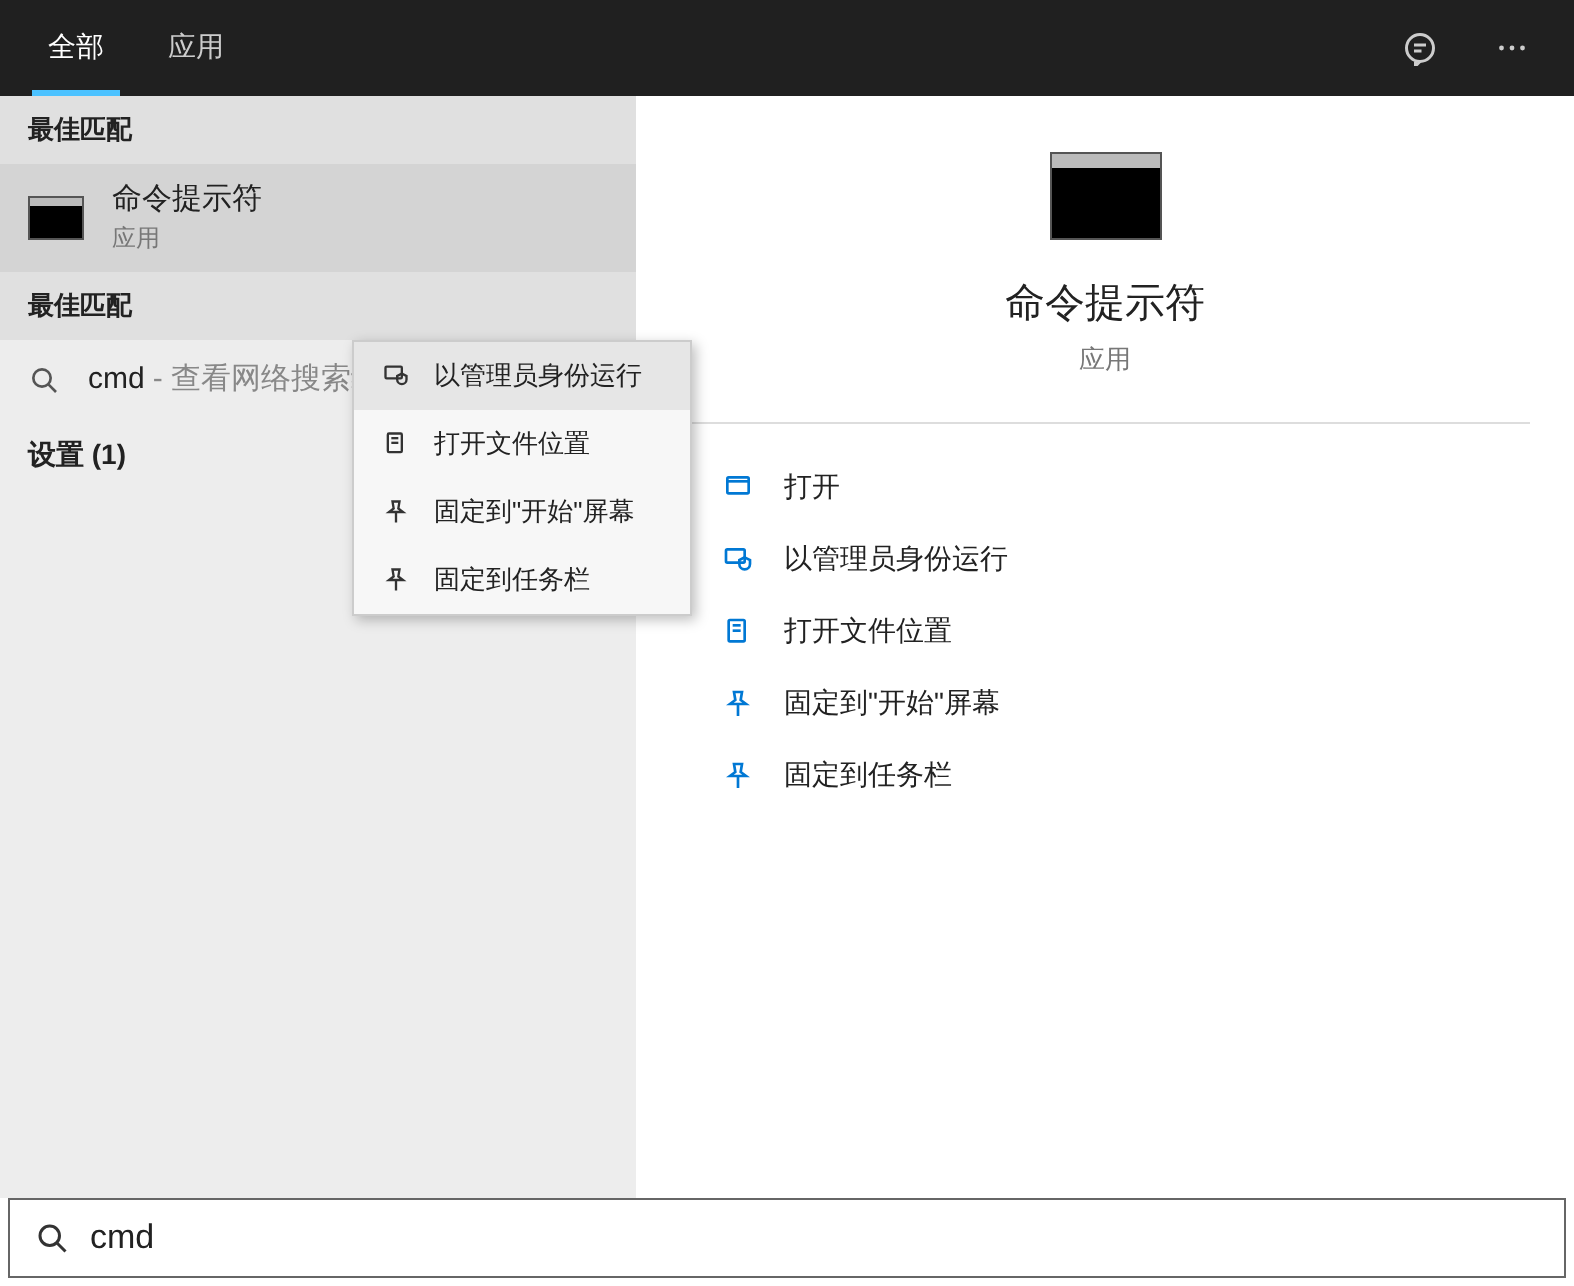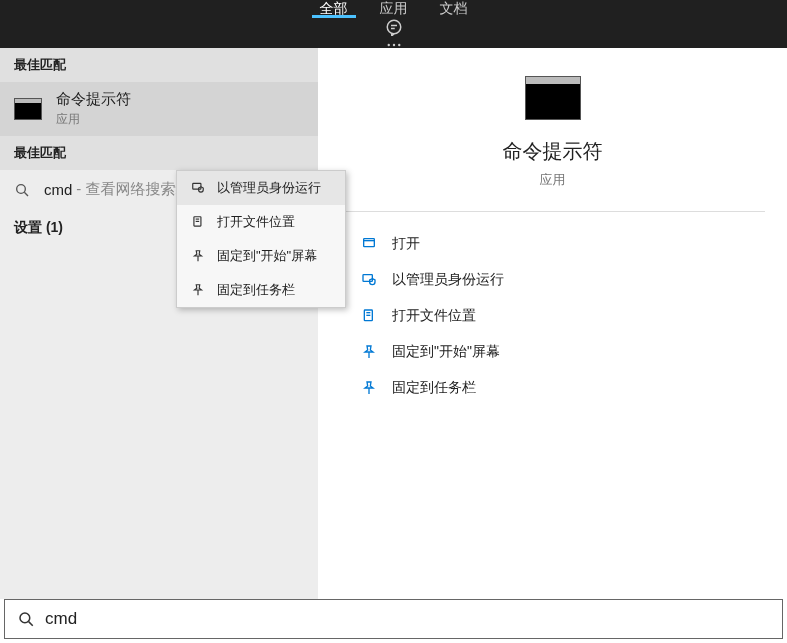--- a/index.html
+++ b/index.html
@@ -5,7 +5,7 @@
 * { margin: 0; padding: 0; box-sizing: border-box; font-family: "Microsoft YaHei", "Segoe UI", sans-serif; }
 body { width: 787px; height: 643px; background: #fff; overflow: hidden; position: relative; }
 
-.top-bar { background: #202020; height: 48px; display: flex; align-items: center; padding: 0 8px; flex-direction: column; }
+.top-bar { background: #202020; height: 48px; display: flex; align-items: center; padding: 0 8px; }
 .tabs { display: flex; height: 100%; }
 .tab { color: #ccc; padding: 0 16px; display: flex; align-items: center; font-size: 14px; cursor: pointer; position: relative; }
 .tab.active { color: #fff; }

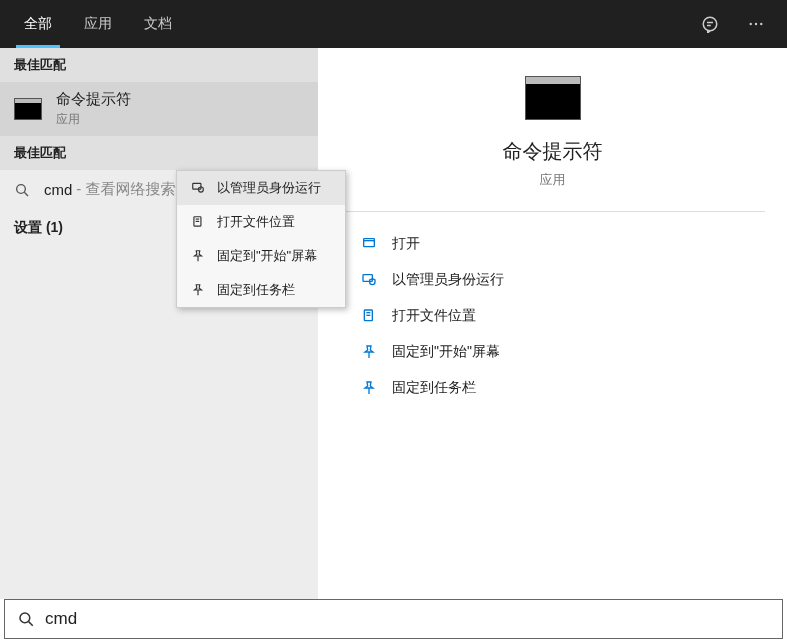--- a/index.html
+++ b/index.html
@@ -60,7 +60,6 @@
   <div class="tabs">
     <div class="tab active">全部</div>
     <div class="tab">应用</div>
-    <div class="tab">文档</div>
   </div>
   <div class="top-spacer"></div>
   <div class="top-icon">

